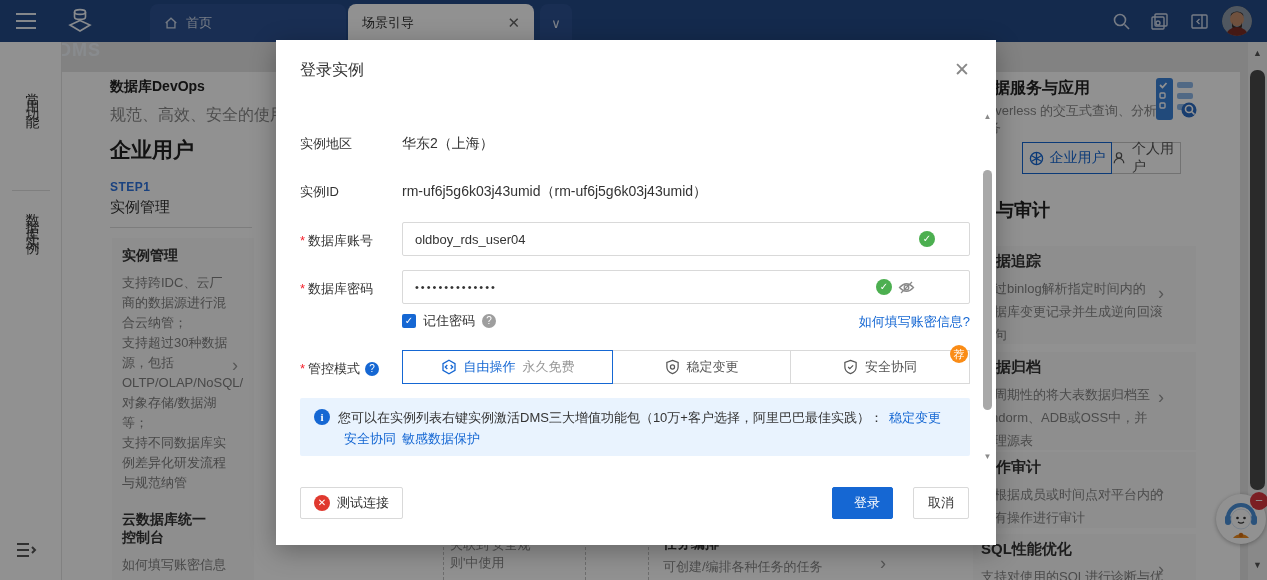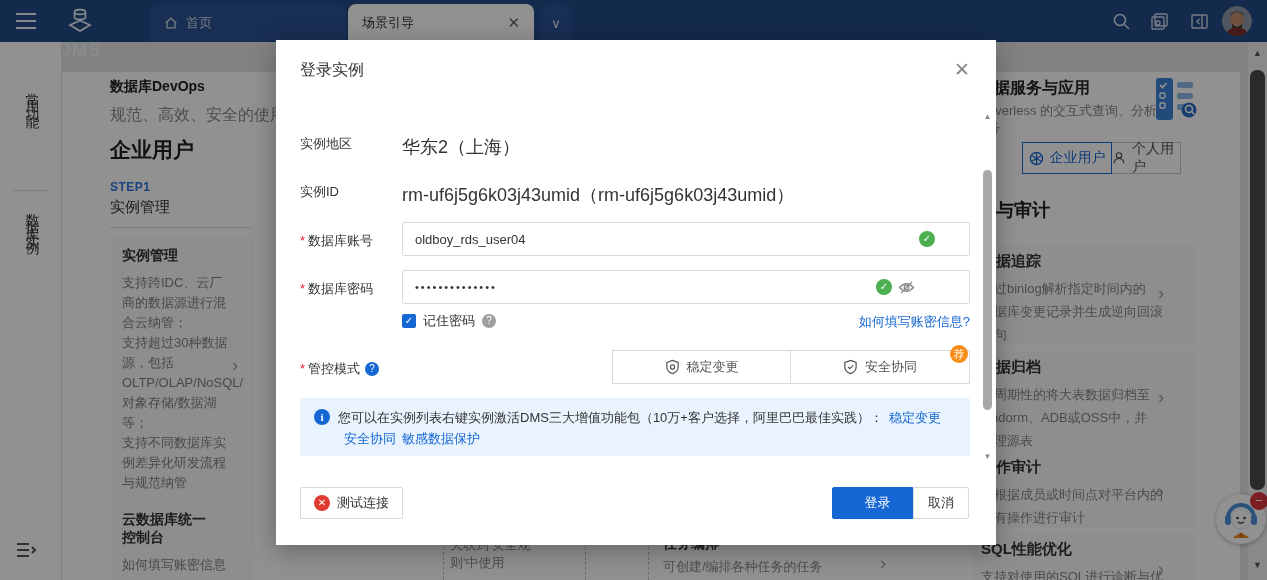--- a/index.html
+++ b/index.html
@@ -79,7 +79,7 @@
   .m-close-btn { right:26px; top:18px; position:absolute; font-size:19px; color:#888; cursor:pointer; }
   .f-label { left:24px; font-size:13px; color:#333; }
   .f-star { color:#f5222d; margin-right:3px; }
-  .f-value { left:126px; font-size:18px; color:#333; }
+  .f-value { left:126px; font-size:14px; color:#333; }
   .f-input { left:126px; width:568px; height:34px; border:1px solid #d9d9d9; border-radius:2px; background:#fff; display:flex; align-items:center; padding:0 34px 0 12px; font-size:13px; color:#333; }
   .ok-circle { width:16px; height:16px; border-radius:50%; background:#4caf50; color:#fff; font-size:10px; font-weight:bold; text-align:center; line-height:16px; flex:none; }
   .checkbox { width:14px; height:14px; background:#1567d3; border-radius:2px; color:#fff; font-size:10px; line-height:14px; text-align:center; flex:none; }

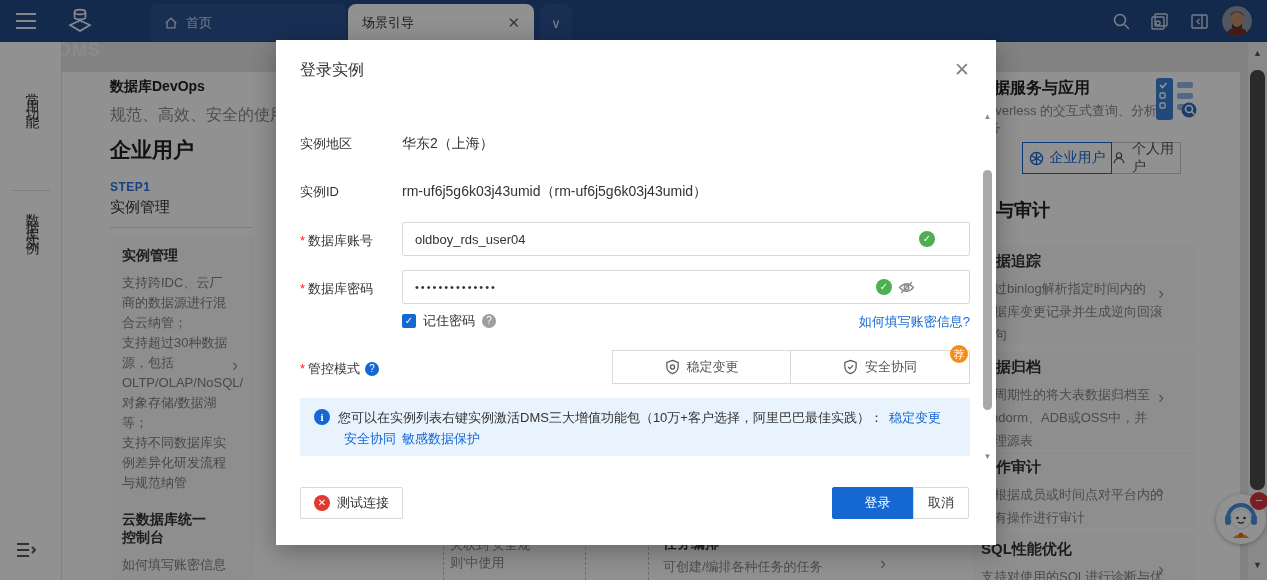--- a/index.html
+++ b/index.html
@@ -359,6 +359,16 @@
       <span class="help-blue">?</span>
     </div>
     <div class="abs" style="left:126px; top:310px; width:568px; height:34px;">
+      <div class="seg sel" style="left:0; width:211px;">
+        <span>
+          <svg width="16" height="16" viewBox="0 0 16 16" fill="none" stroke="#1567d3" stroke-width="1.3">
+            <path d="M8 1.2 L14 4.6 V11.4 L8 14.8 L2 11.4 V4.6 Z"></path>
+              <path d="M6.3 6 L4.3 8 L6.3 10 M9.7 6 L11.7 8 L9.7 10"></path>
+          </svg>
+        </span>
+        <span class="seg-main">自由操作</span>
+        <span class="seg-tag">永久免费</span>
+      </div>
       <div class="seg" style="left:210px; width:179px;">
         <span>
           <svg width="15" height="16" viewBox="0 0 16 16" fill="none" stroke="#555" stroke-width="1.3">

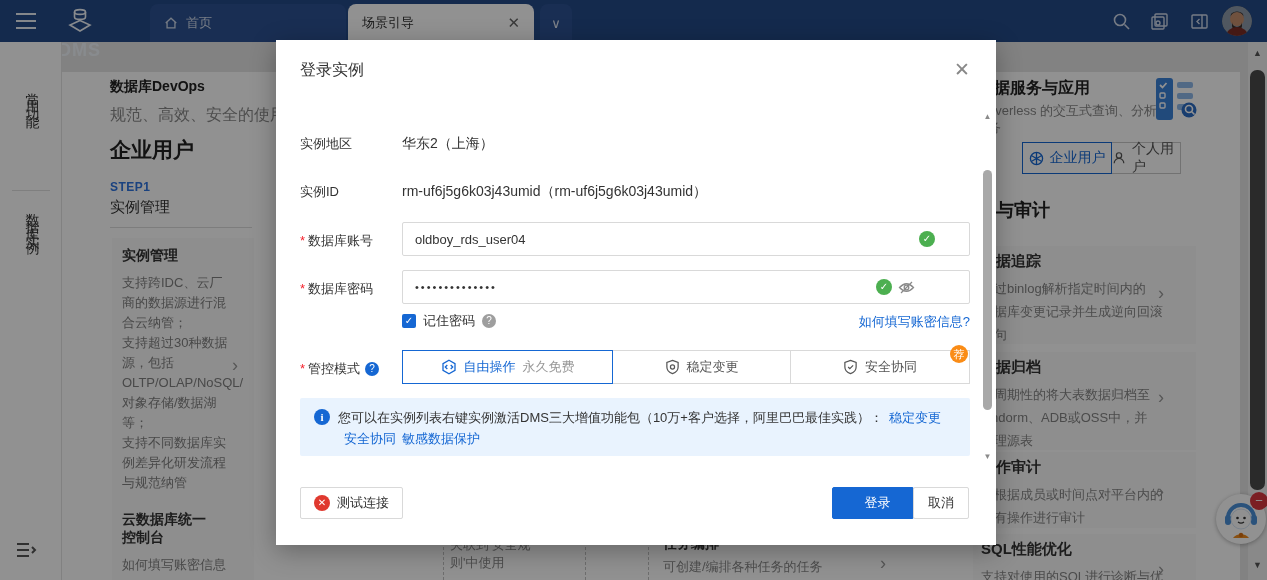--- a/index.html
+++ b/index.html
@@ -399,7 +399,7 @@
       <span class="err-circle">✕</span>
       <span>测试连接</span>
     </div>
-    <div class="abs btn btn-primary" style="left:556px; top:447px; width:82px;padding-left:9px;">
+    <div class="abs btn btn-primary" style="left:556px; top:447px; width:61px;padding-left:9px;">
       <span>登录</span>
     </div>
     <div class="abs btn btn-outline" style="left:637px; top:447px; width:56px;">

